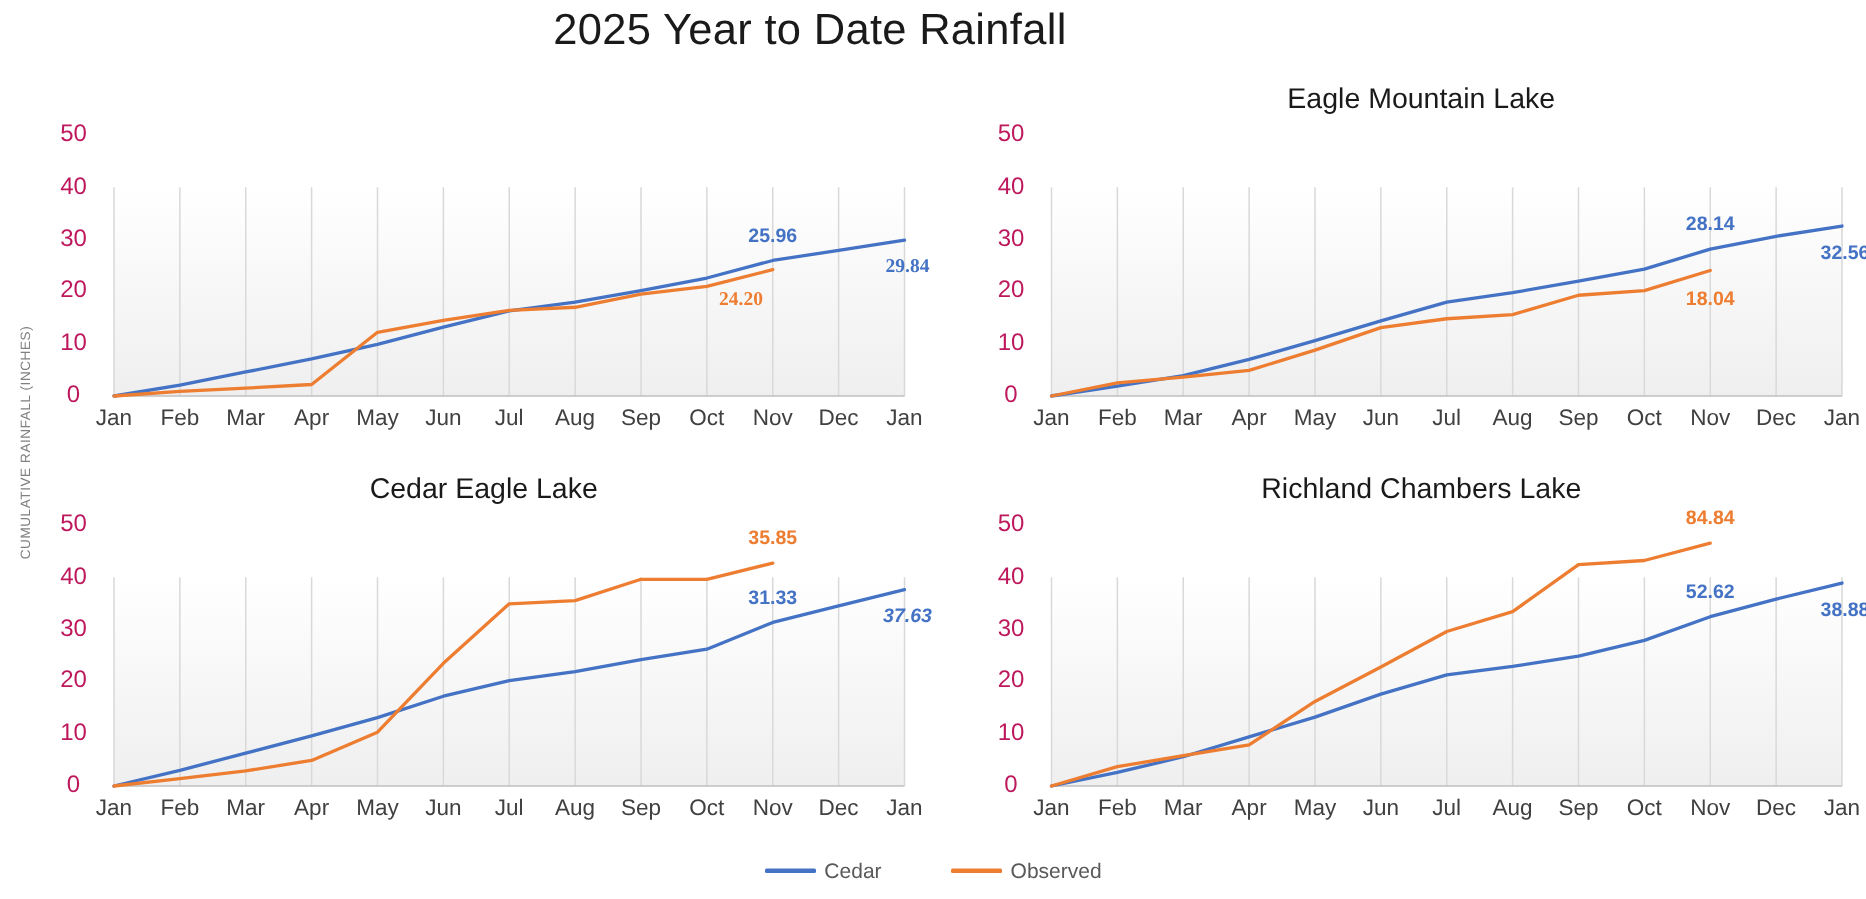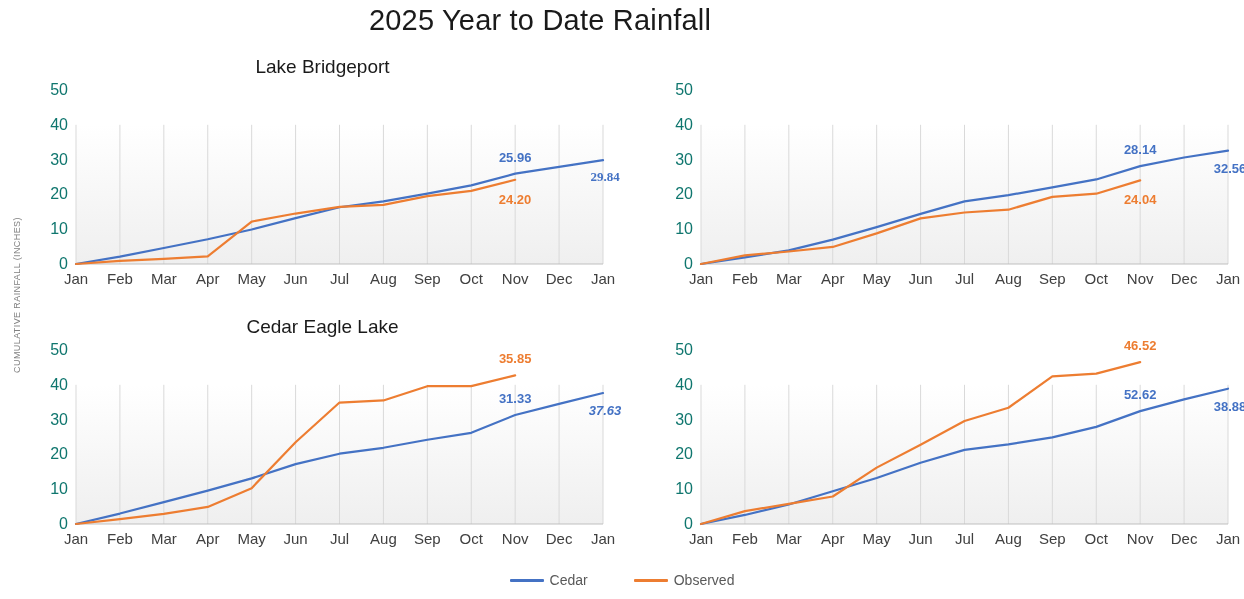--- a/index.html
+++ b/index.html
@@ -76,7 +76,6 @@
 <div id="y-axis-label">CUMULATIVE RAINFALL (INCHES)</div>
 
 <div class="panel" id="panel-0" style="left:30px;top:56px;width:585px;height:250px;">
-  <div class="panel-title">Lake Bridgeport</div>
   <div class="plot-wrap">
       <svg width="585" height="200">
         <defs>

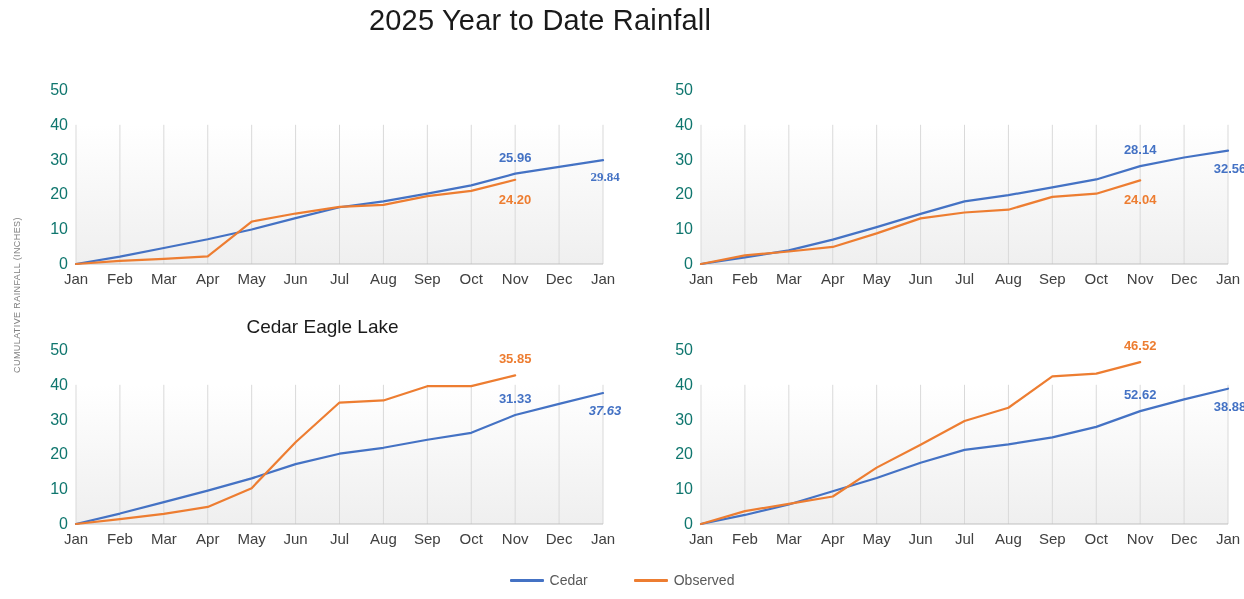--- a/index.html
+++ b/index.html
@@ -130,6 +130,7 @@
 </div>
 
 <div class="panel" id="panel-1" style="left:655px;top:56px;width:585px;height:250px;">
+  <div class="panel-title">Eagle Mountain Lake</div>
   <div class="plot-wrap">
       <svg width="585" height="200">
         <defs>

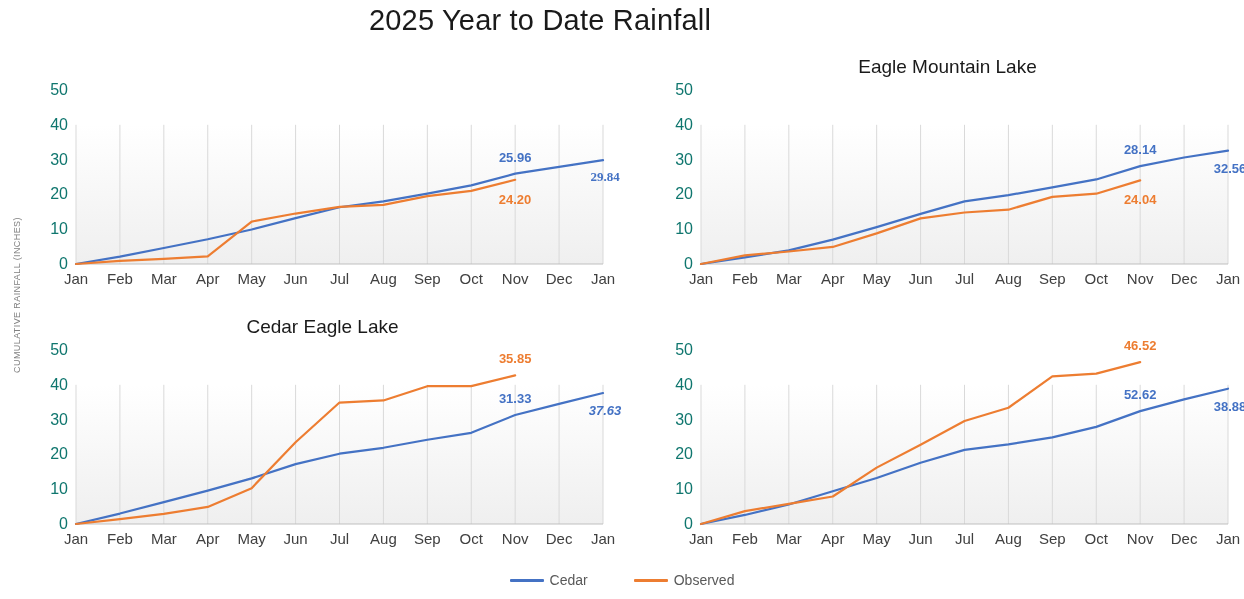--- a/index.html
+++ b/index.html
@@ -39,8 +39,8 @@
   .plot-wrap{position:absolute;left:0;top:28px;width:100%;height:200px;}
   .ytick{
     position:absolute;right:calc(100% - 46px);
-    font-size:16px;color:#0f766e;
-    text-align:right;width:40px;
+    font-size:16px;color:#be185d;
+    text-align:center;width:40px;
     transform:translateY(-50%);
     white-space:nowrap;
   }

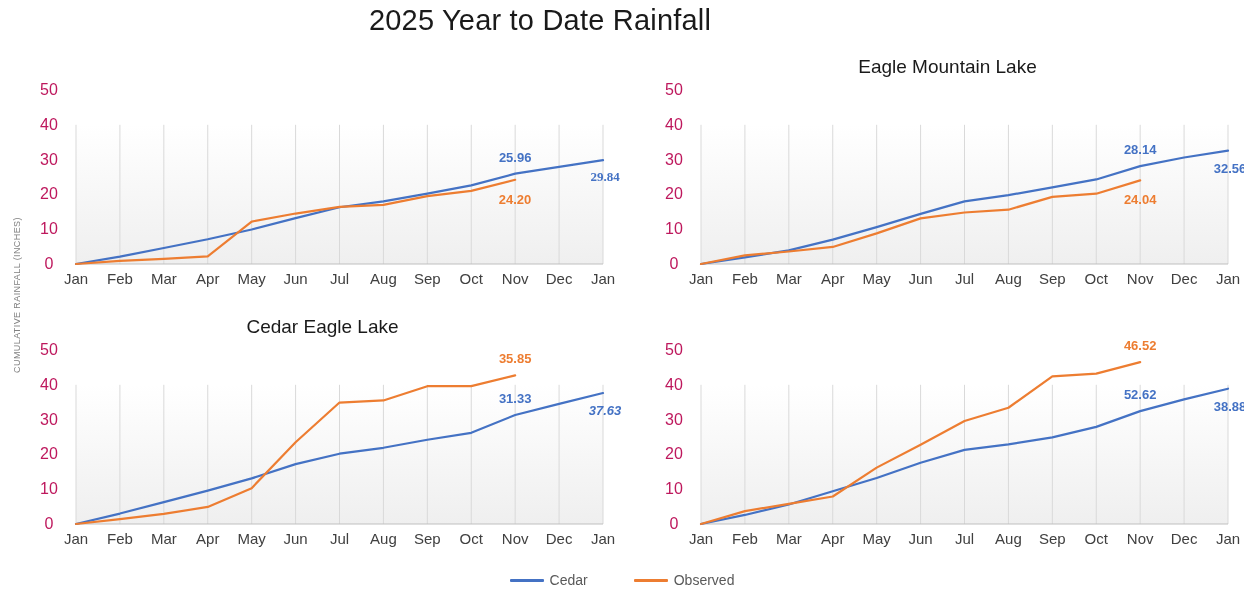--- a/index.html
+++ b/index.html
@@ -125,7 +125,7 @@
       </div>
       <div class="dlabel normal" style="left: 485.167px; top: 72.6592px;">25.96</div>
       <div class="dlabel normal" style="left: 575px; top: 93.1568px; font-family: Liberation Serif, serif;">29.84</div>
-      <div class="dlabel observed" style="left: 485px; top: 114.784px;">24.20</div>
+      <div class="dlabel observed" style="left: 464px; top: 114.784px; font-family: Liberation Serif, serif;">24.20</div>
     </div>
 </div>
 

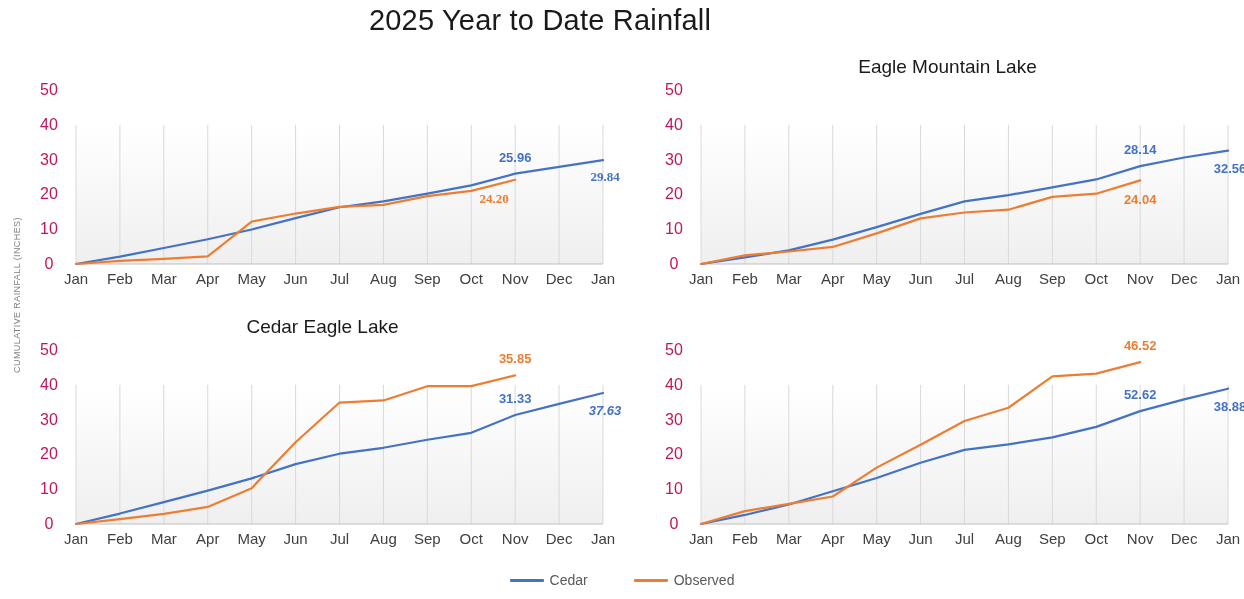--- a/index.html
+++ b/index.html
@@ -180,7 +180,7 @@
       </div>
       <div class="dlabel normal" style="left: 485.167px; top: 65.0728px;">28.14</div>
       <div class="dlabel normal" style="left: 575px; top: 83.6912px;">32.56</div>
-      <div class="dlabel observed" style="left: 485.167px; top: 115.341px;">24.04</div>
+      <div class="dlabel observed" style="left: 485.167px; top: 115.341px;">18.04</div>
     </div>
 </div>
 

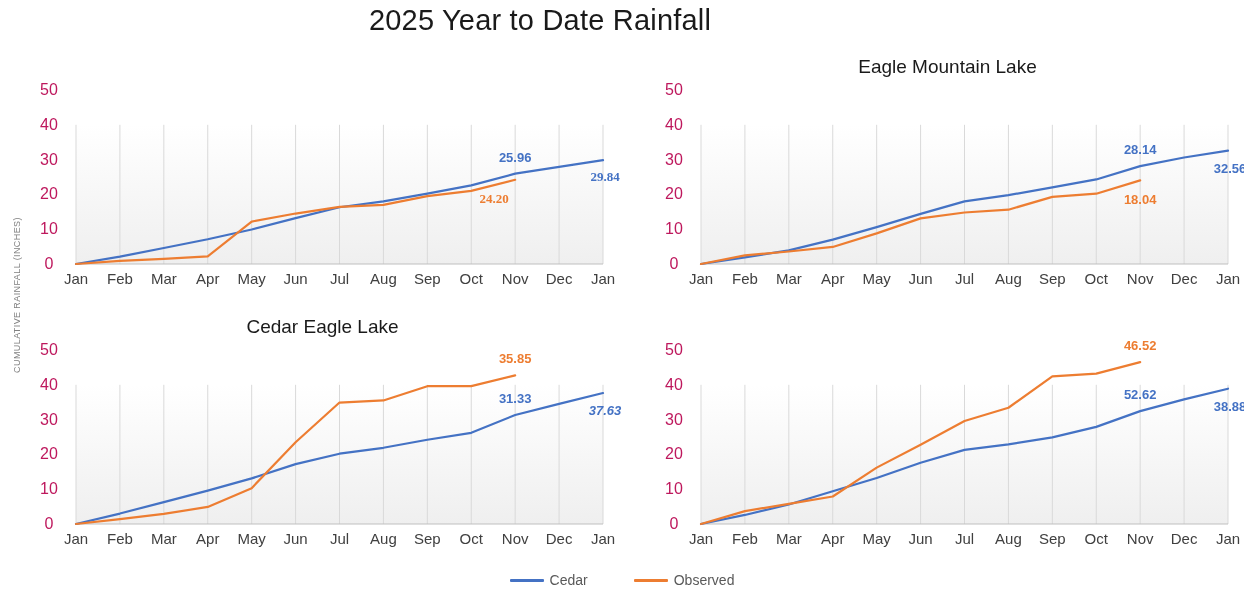--- a/index.html
+++ b/index.html
@@ -240,6 +240,7 @@
 </div>
 
 <div class="panel" id="panel-3" style="left:655px;top:316px;width:585px;height:250px;">
+  <div class="panel-title">Richland Chambers Lake</div>
   <div class="plot-wrap">
       <svg width="585" height="200">
         <defs>

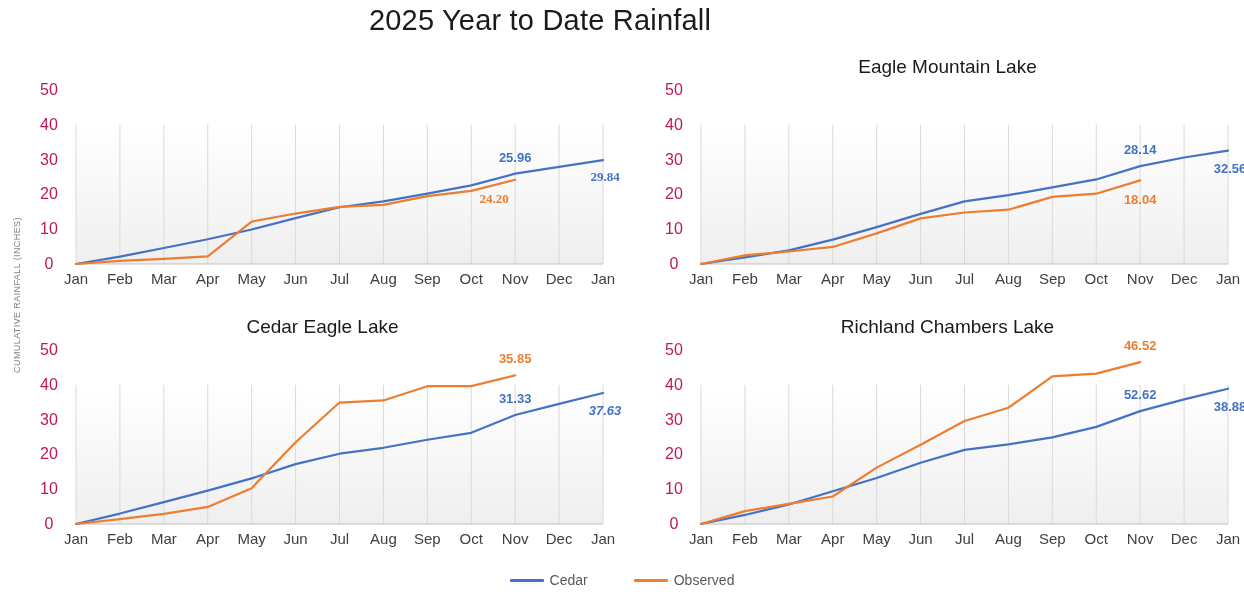--- a/index.html
+++ b/index.html
@@ -290,7 +290,7 @@
       </div>
       <div class="dlabel normal" style="left: 485.167px; top: 50.1436px;">52.62</div>
       <div class="dlabel normal" style="left: 575px; top: 61.6976px;">38.88</div>
-      <div class="dlabel observed" style="left: 485.167px; top: 1.1104px;">46.52</div>
+      <div class="dlabel observed" style="left: 485.167px; top: 1.1104px;">84.84</div>
     </div>
 </div>
 

